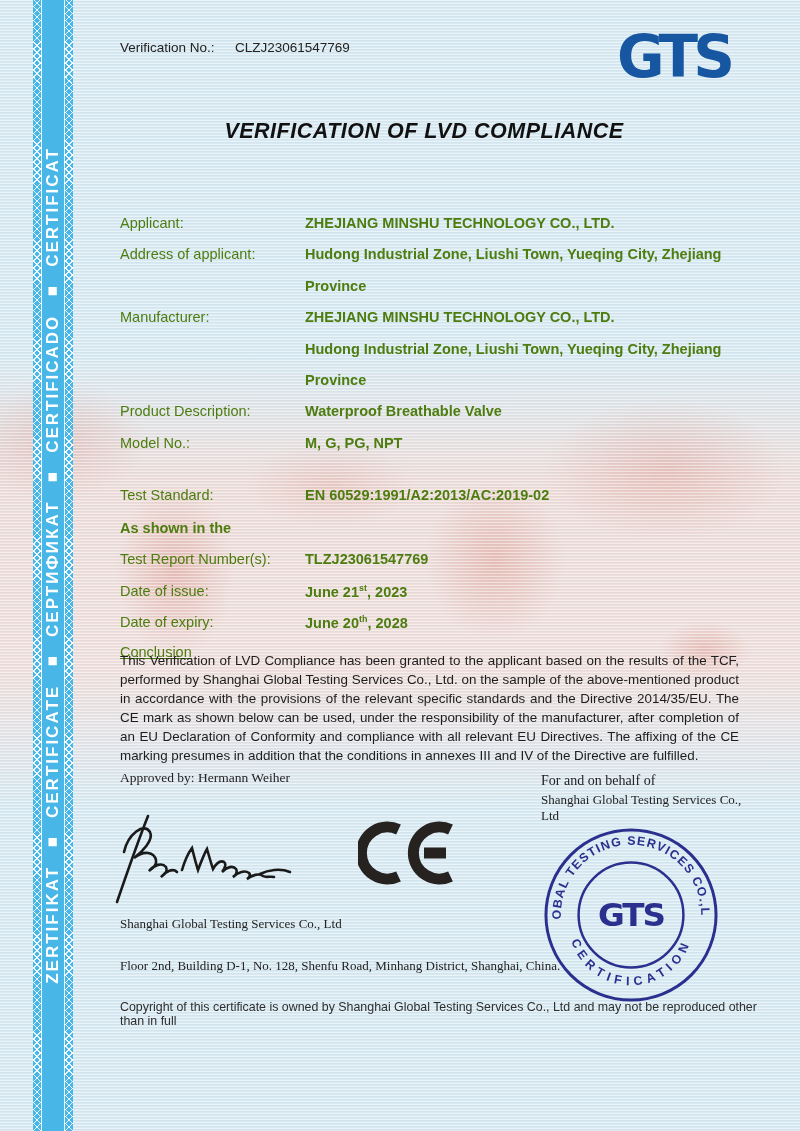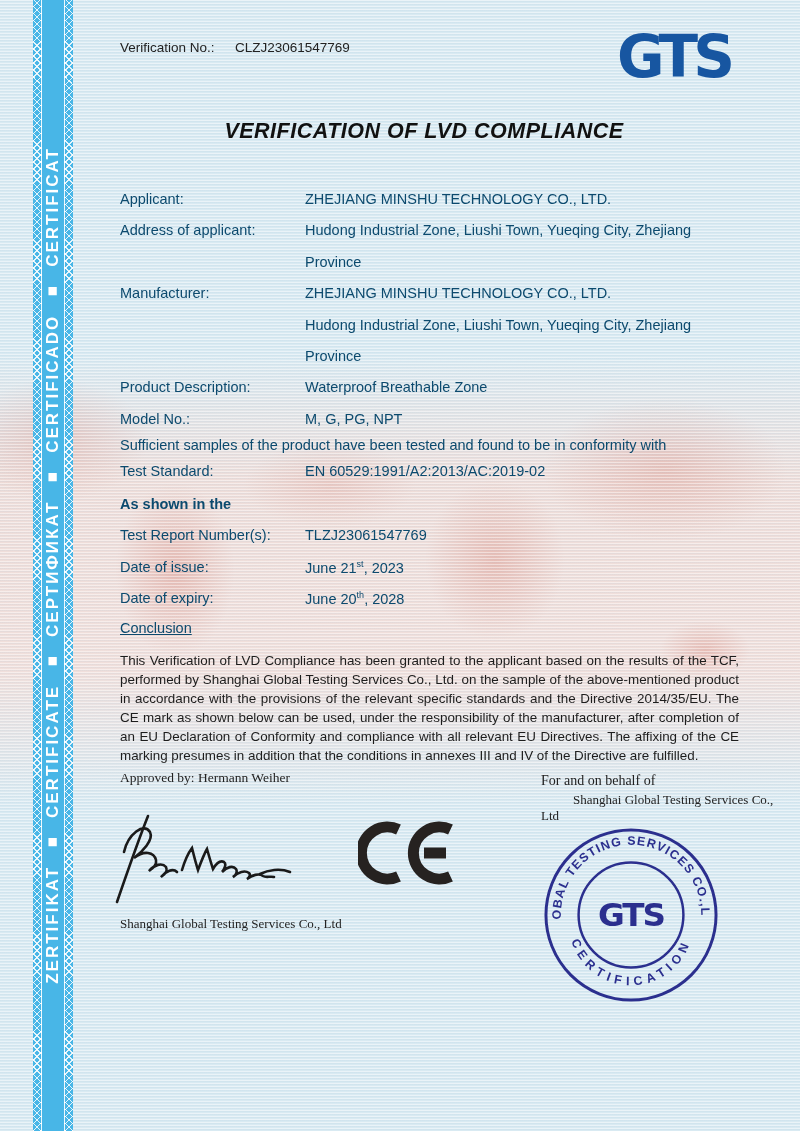--- a/index.html
+++ b/index.html
@@ -61,7 +61,7 @@
     font-family:"Liberation Sans", sans-serif;
   }
   .abs { position:absolute; z-index:3; }
-  .body-line { font-size:14.5px; color:#0c4a6e; }
+  .body-line { font-size:14.5px; color:#4d7c0f;margin-top:24px; }
   .verif { font-size:13.5px; }
   .logo-text {
     font-family:"DejaVu Sans", sans-serif;

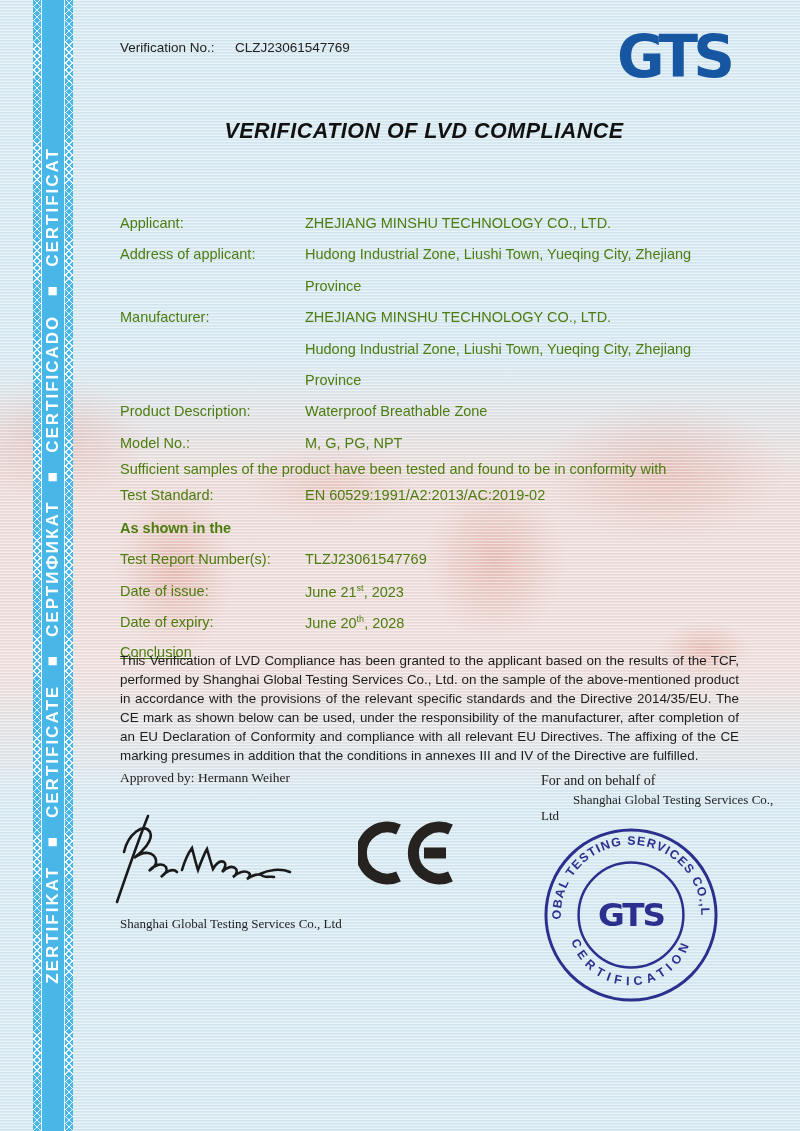--- a/index.html
+++ b/index.html
@@ -75,7 +75,7 @@
     letter-spacing:.5px; color:#111;padding-left:48px;
   }
   .row-label { left:120px; }
-  .row-value { left:305px; }
+  .row-value { left:305px;font-weight:bold; }
   .underline { text-decoration:underline; }
   .sup { vertical-align:super; font-size:9px; }
   .paragraph {

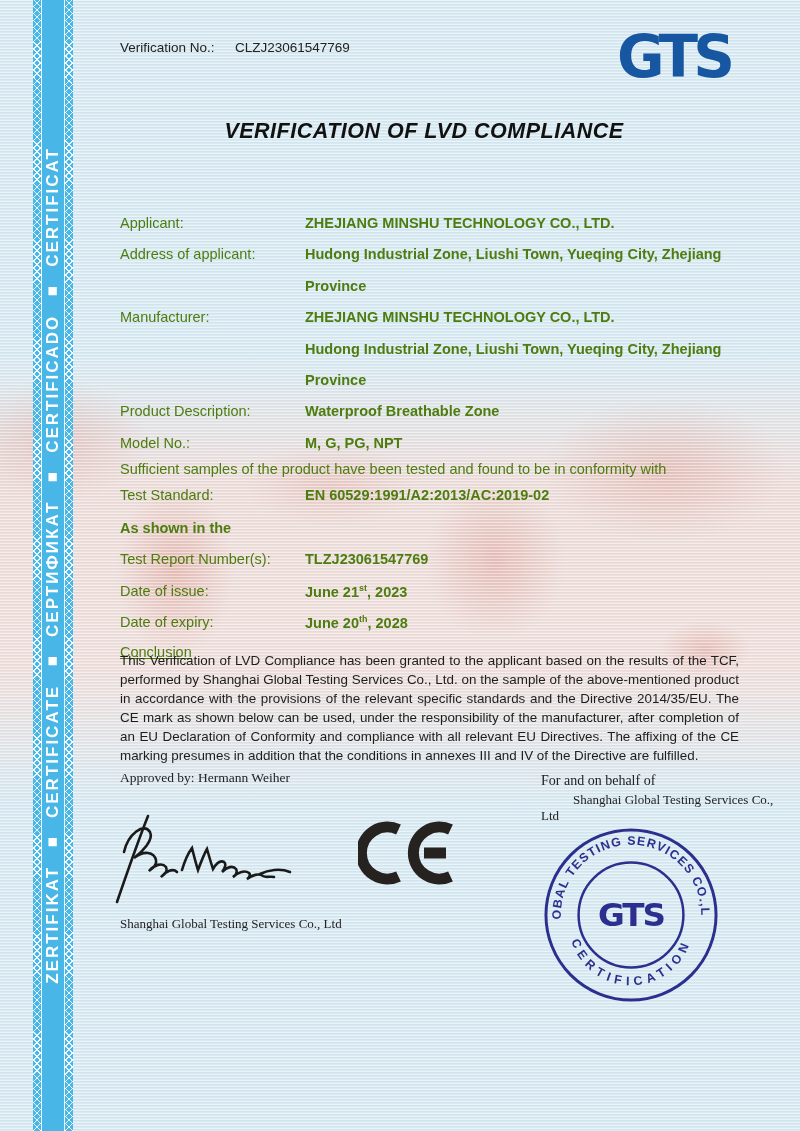--- a/index.html
+++ b/index.html
@@ -116,7 +116,7 @@
   <div class="abs body-line row-value" style="top:348px;">Province</div>
 
   <div class="abs body-line row-label" style="top:379px;">Product Description:</div>
-  <div class="abs body-line row-value" style="top:379px;">Waterproof Breathable Zone</div>
+  <div class="abs body-line row-value" style="top:379px;">Waterproof Breathable Valve</div>
 
   <div class="abs body-line row-label" style="top:411px;">Model No.:</div>
   <div class="abs body-line row-value" style="top:411px;">M, G, PG, NPT</div>

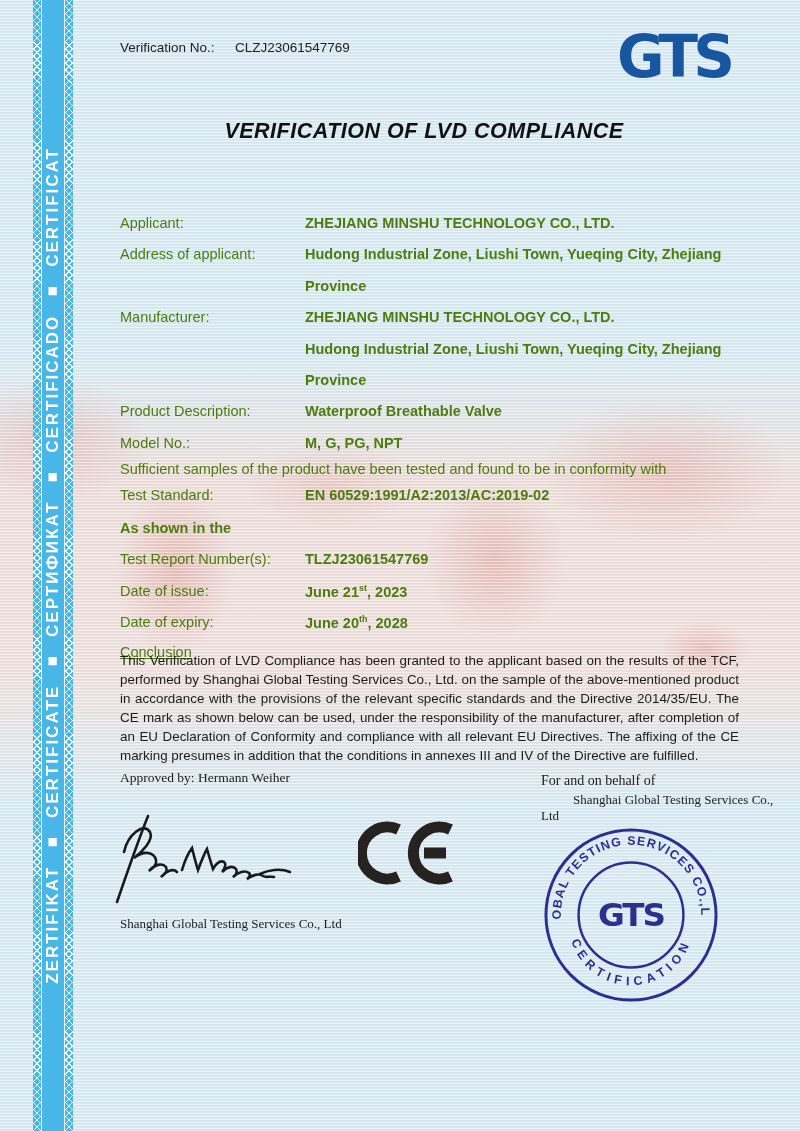--- a/index.html
+++ b/index.html
@@ -121,7 +121,6 @@
   <div class="abs body-line row-label" style="top:411px;">Model No.:</div>
   <div class="abs body-line row-value" style="top:411px;">M, G, PG, NPT</div>
 
-  <div class="abs body-line row-label" style="top:437px; width:630px;">Sufficient samples of the product have been tested and found to be in conformity with</div>
 
   <div class="abs body-line row-label" style="top:463px;">Test Standard:</div>
   <div class="abs body-line row-value" style="top:463px;">EN 60529:1991/A2:2013/AC:2019-02</div>

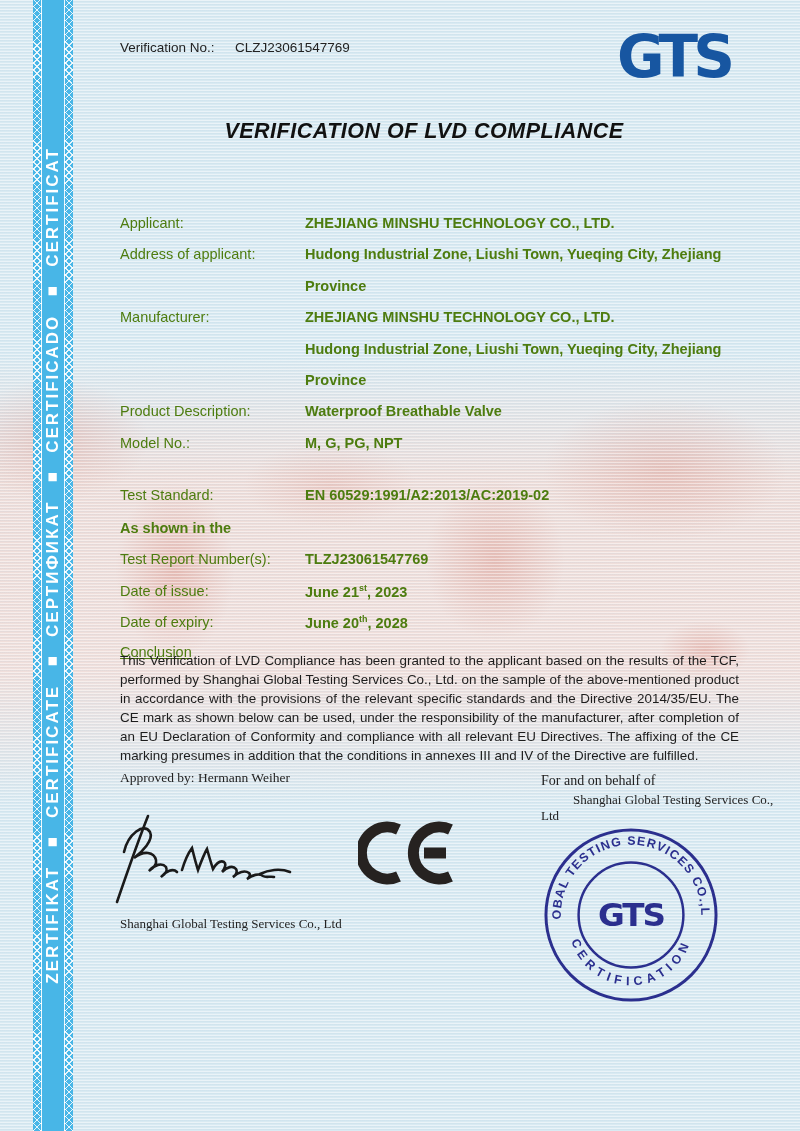--- a/index.html
+++ b/index.html
@@ -142,7 +142,7 @@
 
   <div class="abs serif" style="left:120px; top:770px; font-size:13.5px;">Approved by: Hermann Weiher</div>
   <div class="abs serif" style="left:541px; top:773px; font-size:14px;">For and on behalf of</div>
-  <div class="abs serif" style="left:541px; top:792px; font-size:13px;margin-left:32px;">Shanghai Global Testing Services Co.,</div>
+  <div class="abs serif" style="left:541px; top:792px; font-size:13px;">Shanghai Global Testing Services Co.,</div>
   <div class="abs serif" style="left:541px; top:808px; font-size:13px;">Ltd</div>
 
   <svg class="abs" style="left:110px; top:810px;" width="210" height="100" viewBox="0 0 210 100">

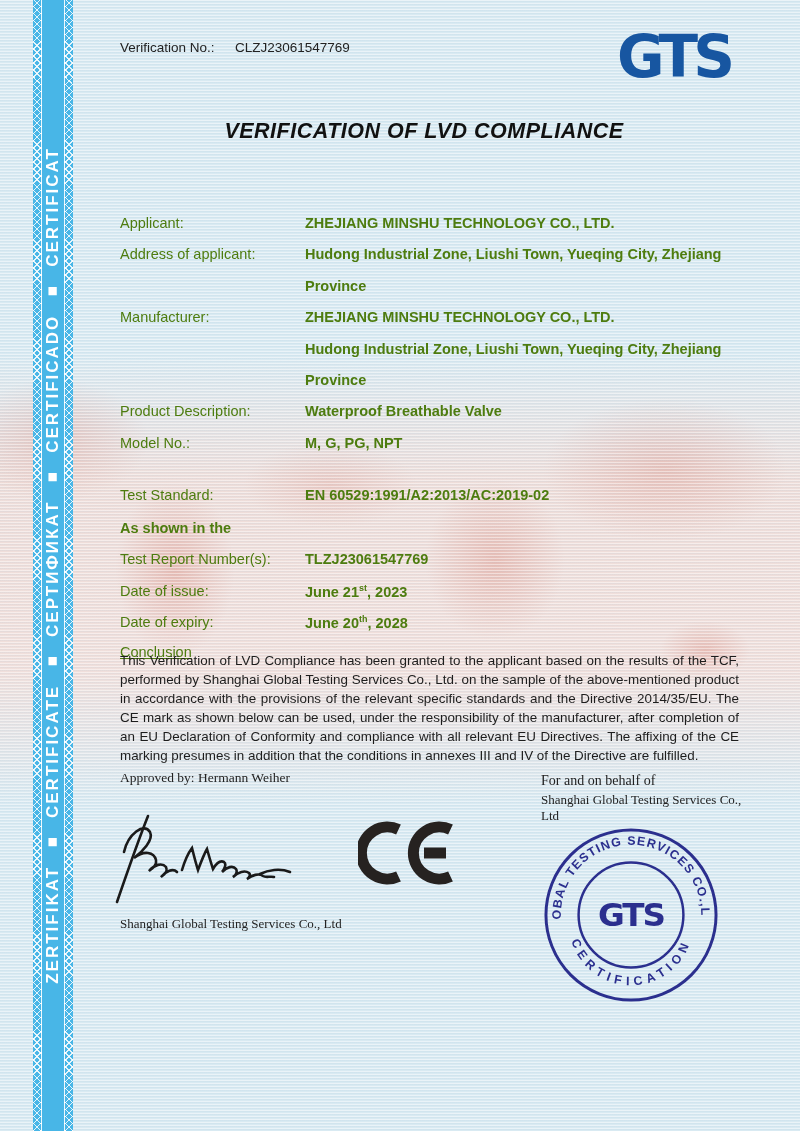--- a/index.html
+++ b/index.html
@@ -179,6 +179,7 @@
   </svg>
 
   <div class="abs serif" style="left:120px; top:916px; font-size:13px;">Shanghai Global Testing Services Co., Ltd</div>
+  <div class="abs serif" style="left:120px; top:958px; font-size:13px;">Floor 2nd, Building D-1, No. 128, Shenfu Road, Minhang District, Shanghai, China.</div>
 
 
 </div>

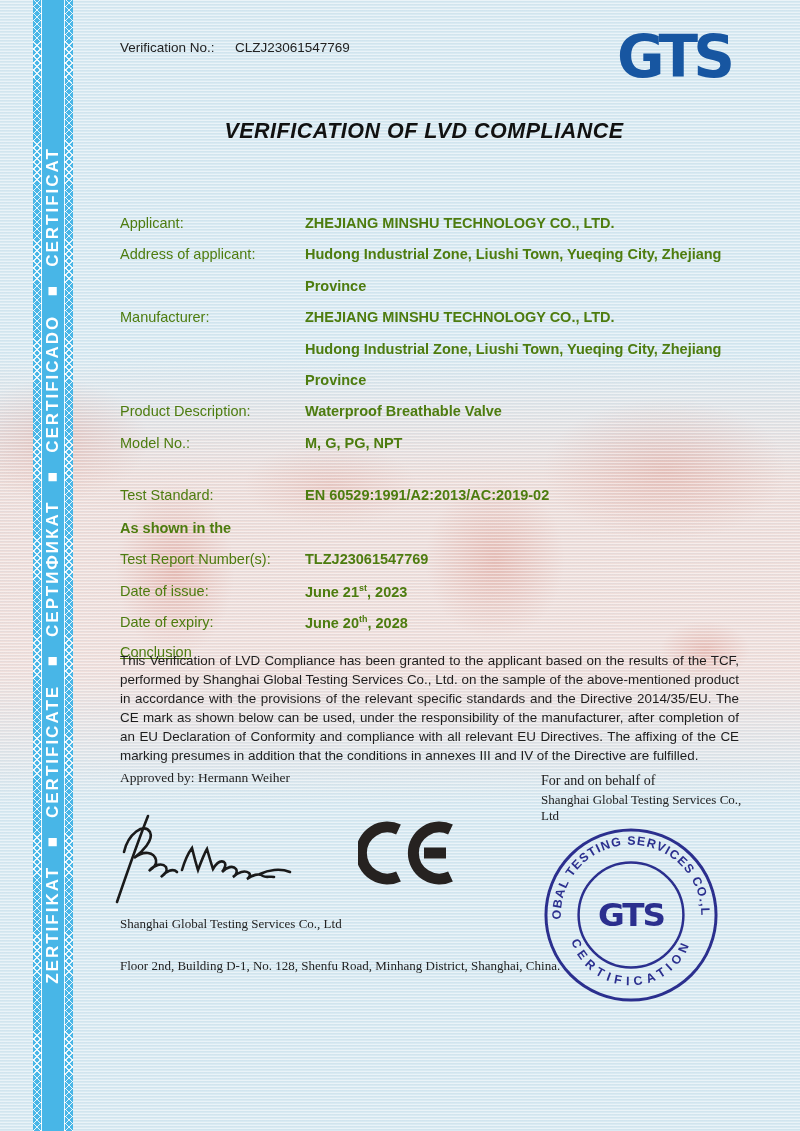--- a/index.html
+++ b/index.html
@@ -181,6 +181,7 @@
   <div class="abs serif" style="left:120px; top:916px; font-size:13px;">Shanghai Global Testing Services Co., Ltd</div>
   <div class="abs serif" style="left:120px; top:958px; font-size:13px;">Floor 2nd, Building D-1, No. 128, Shenfu Road, Minhang District, Shanghai, China.</div>
 
+  <div class="abs copyright" style="left:120px; top:1000px; width:640px;">Copyright of this certificate is owned by Shanghai Global Testing Services Co., Ltd and may not be reproduced other than in full</div>
 
 </div>
 

